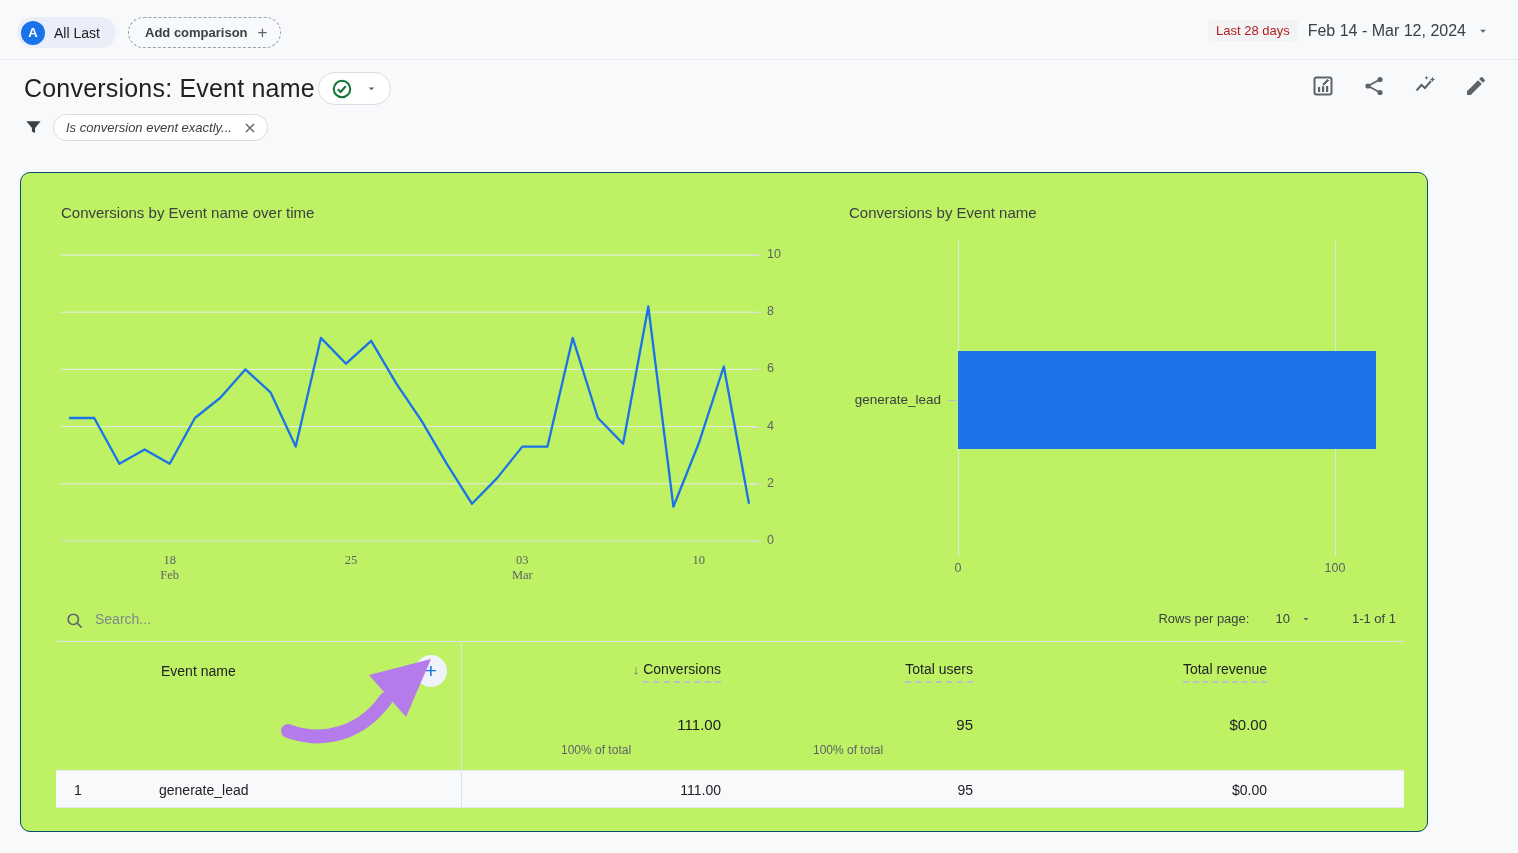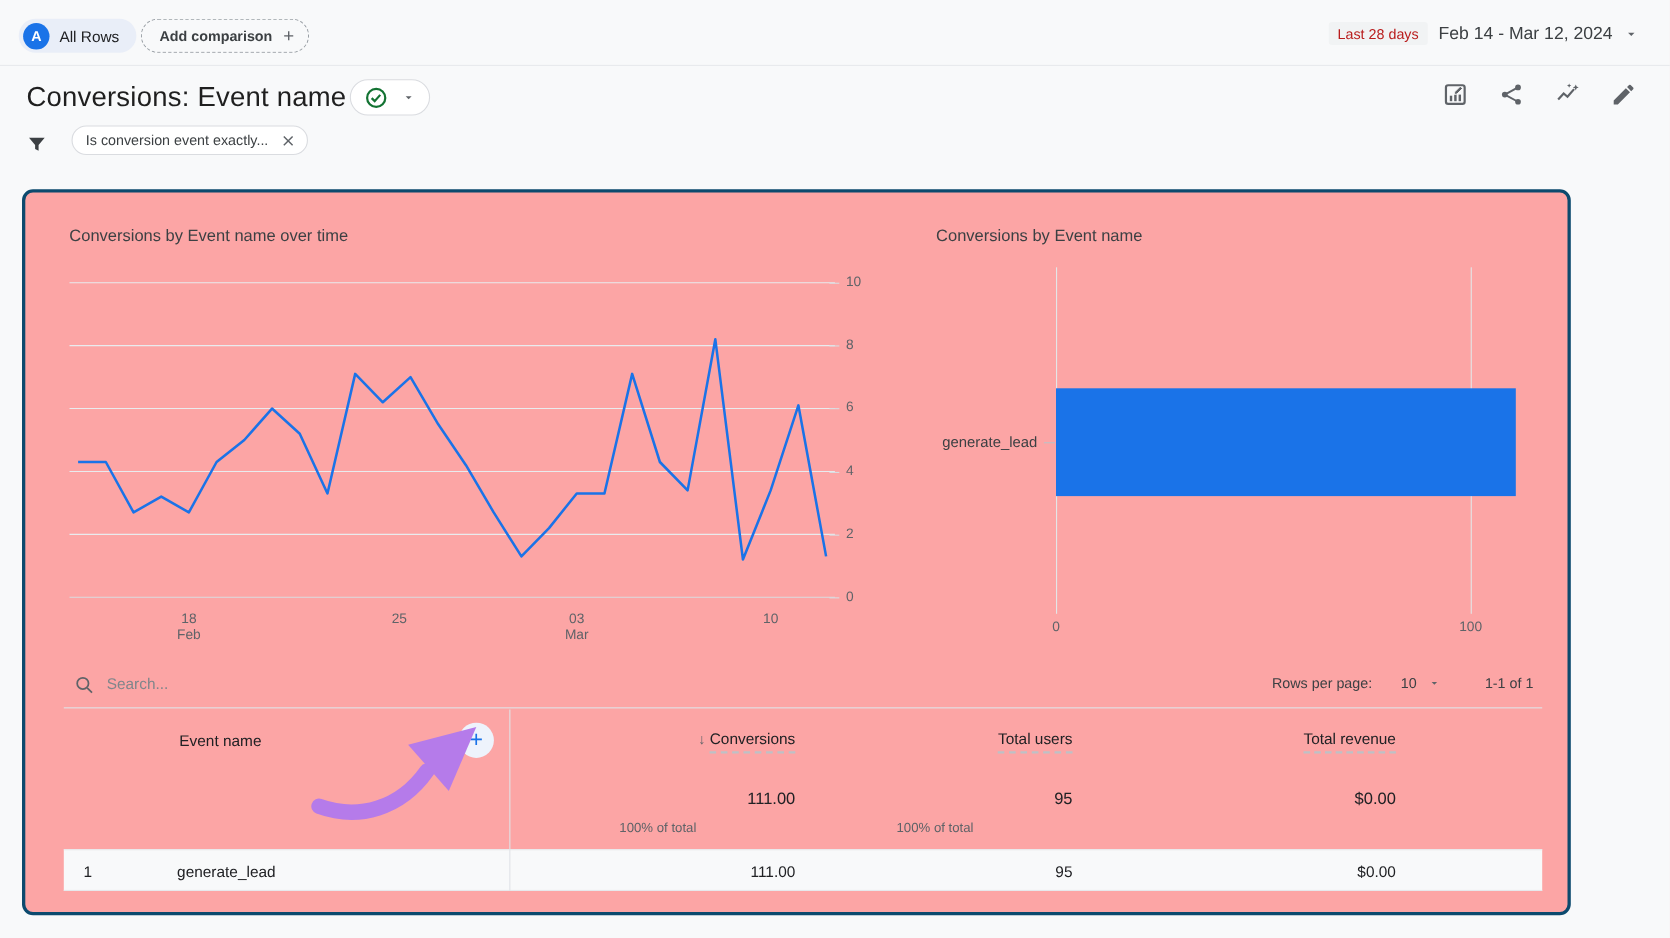--- a/index.html
+++ b/index.html
@@ -106,7 +106,7 @@
 <div class="topbar">
   <div class="chip-all-users">
     <span class="avatar">A</span>
-    <span class="lbl">All Rows</span>
+    <span class="lbl">All Last</span>
   </div>
   <div class="chip-add-cmp">
     <span class="lbl">Add comparison</span>

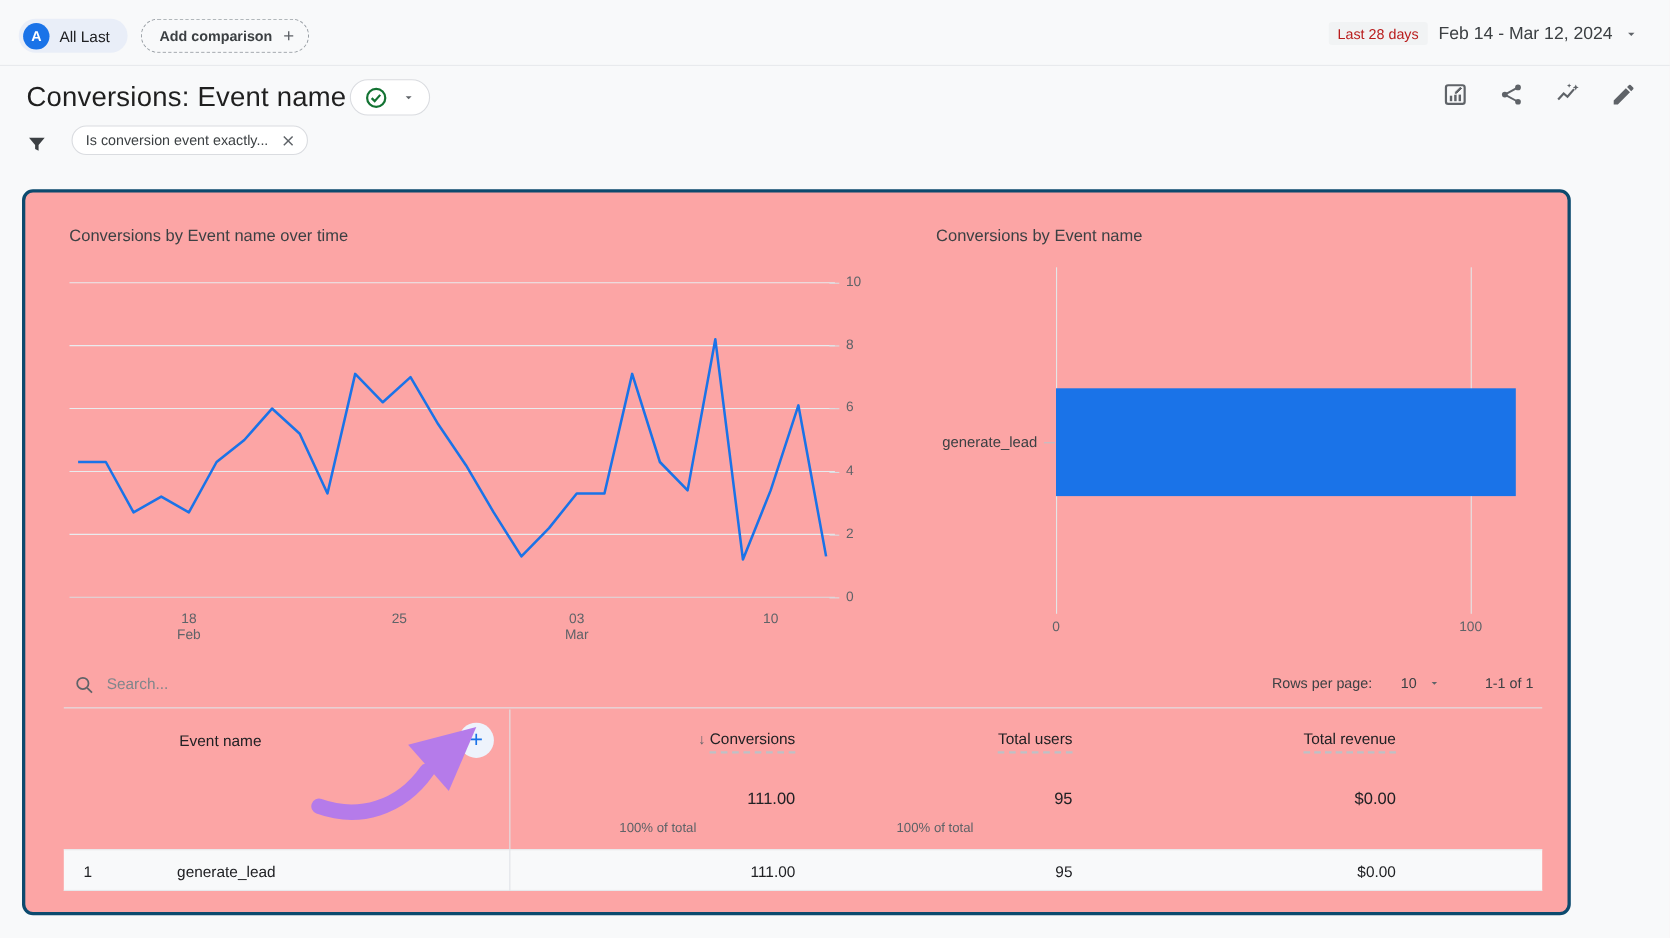--- a/index.html
+++ b/index.html
@@ -38,7 +38,7 @@
     align-items:center; gap:27px; }
   .toolbar .icn { width:24px; height:24px; cursor:pointer; }
   .filter-row { position:absolute; left:24px; top:114px; display:flex;
-    align-items:flex-end; gap:22px; }
+    align-items:center; gap:10px;font-style:italic; }
   .filter-chip { display:flex; align-items:center; gap:10px; height:27px;
     padding:0 9px 0 12px; border:1px solid #dadce0; border-radius:14px;
     background:#fff; }

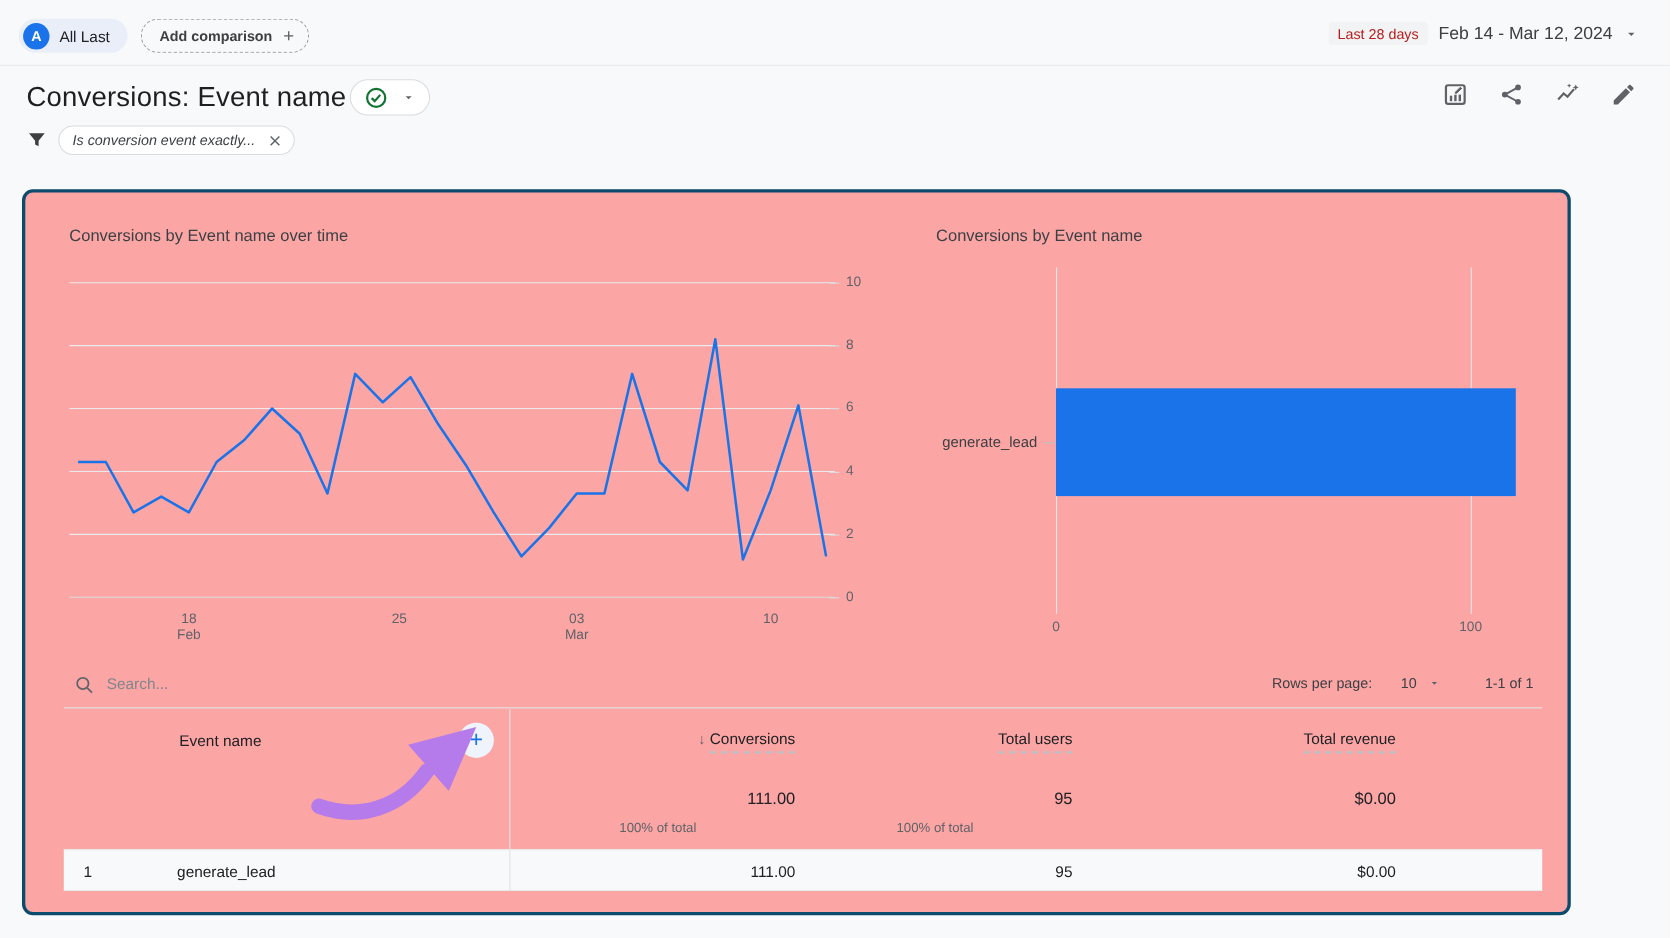--- a/index.html
+++ b/index.html
@@ -46,7 +46,7 @@
 
   
   .card { position:absolute; left:20px; top:172px; width:1408px; height:660px;
-    background:#fca5a5; border:3px solid #0c4a6e; border-radius:10px; }
+    background:#bef264; border:1px solid #0c4a6e; border-radius:10px; }
   .sec-title { position:absolute; font-size:15px; color:#3c4043; }
 
   

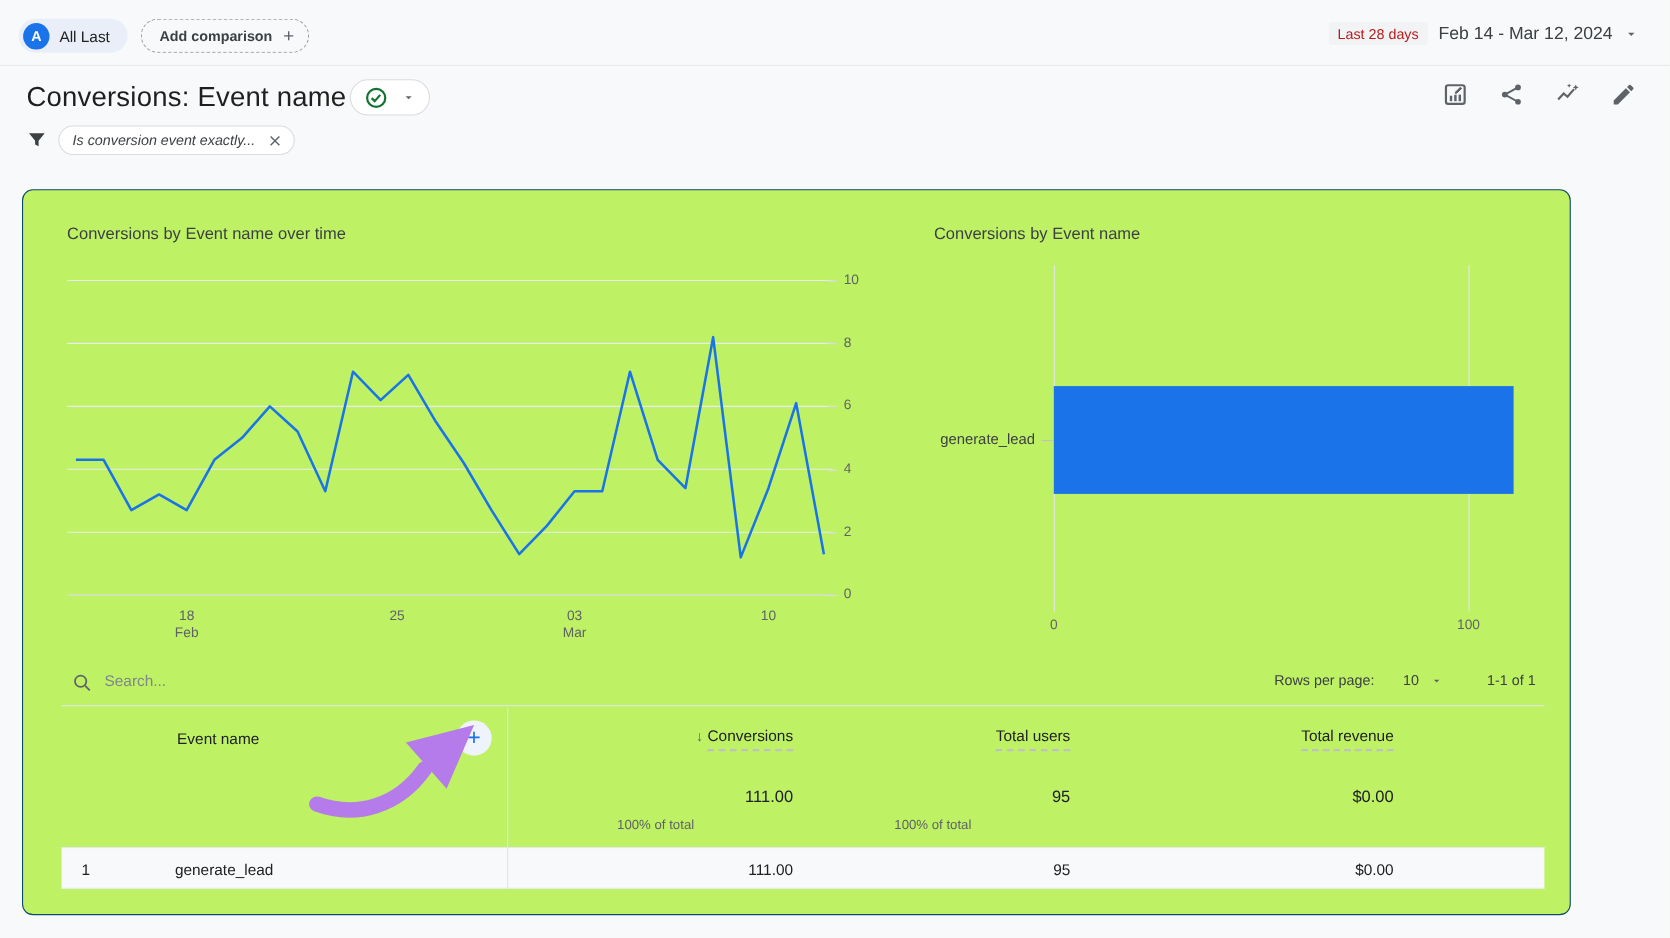--- a/index.html
+++ b/index.html
@@ -54,7 +54,7 @@
   .ytick-lbl { position:absolute; font-size:12.5px; color:#5f6368; width:24px; }
   .ytick-mark { position:absolute; height:1px; width:9px; background:#dadce0; }
   .xtick { position:absolute; width:56px; text-align:center; font-size:12.5px;
-    color:#5f6368; line-height:15px; }
+    color:#5f6368; line-height:15px;font-family:Liberation Serif, serif; }
 
   
   .bar-grid { position:absolute; top:68px; width:1px; height:315px; background:#e3e6e8; }

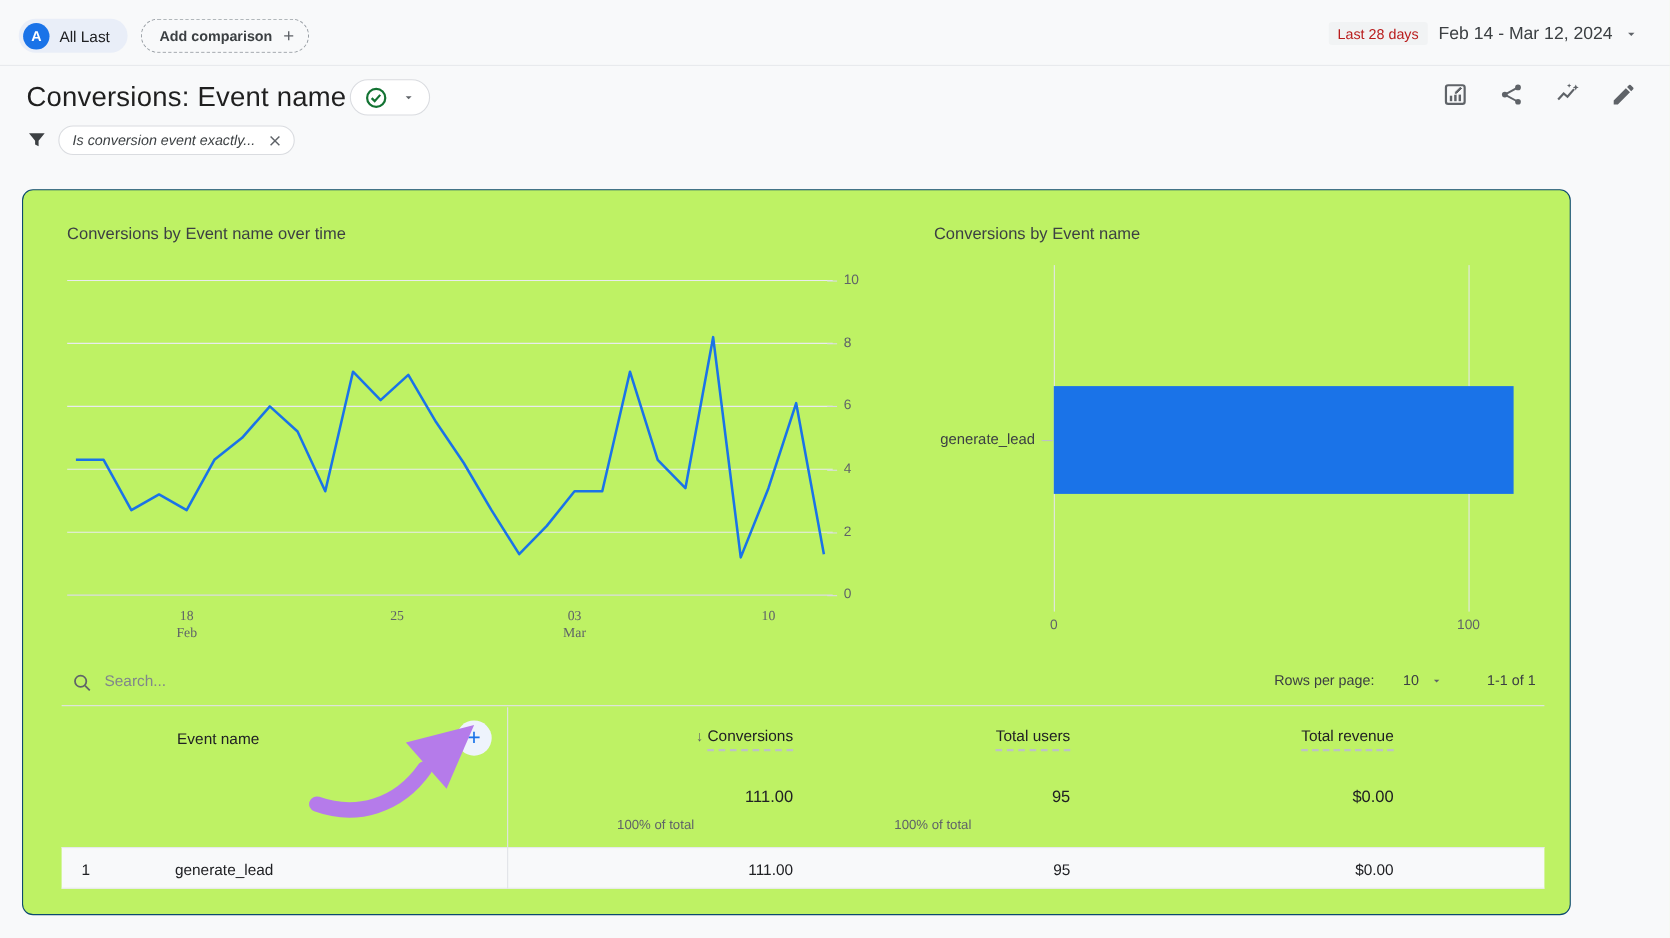--- a/index.html
+++ b/index.html
@@ -201,7 +201,7 @@
         <div>18</div>
         <div>Feb</div>
       </div>
-      <div class="xtick" style="left: 312px; top: 380px;">
+      <div class="xtick" style="left: 302px; top: 380px;">
         <div>25</div>
       </div>
       <div class="xtick" style="left: 473.333px; top: 380px;">

